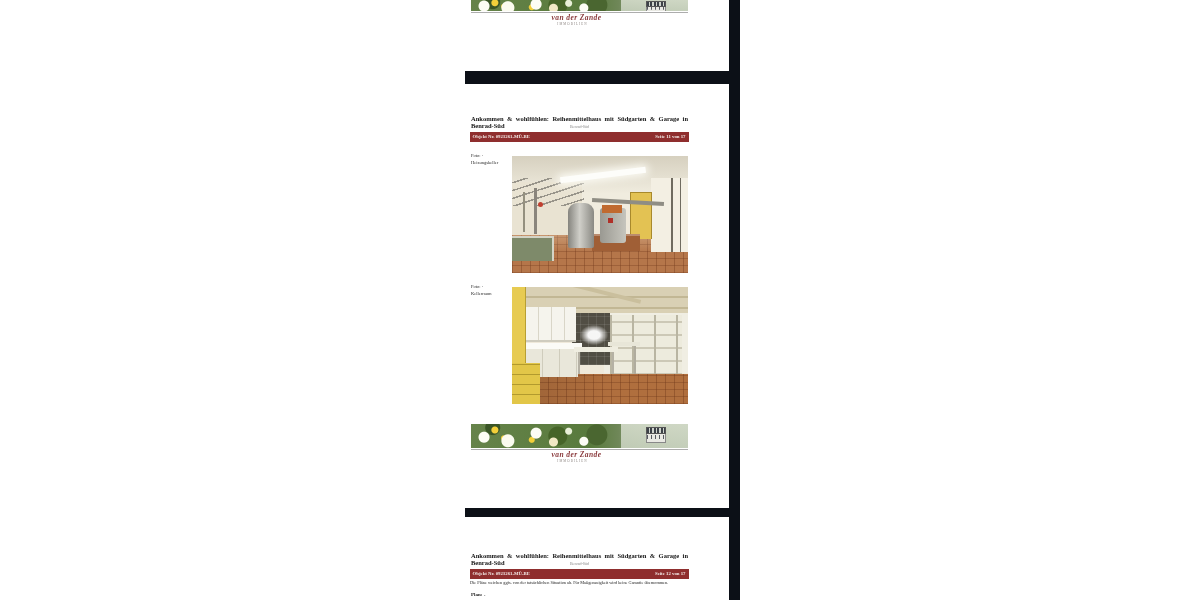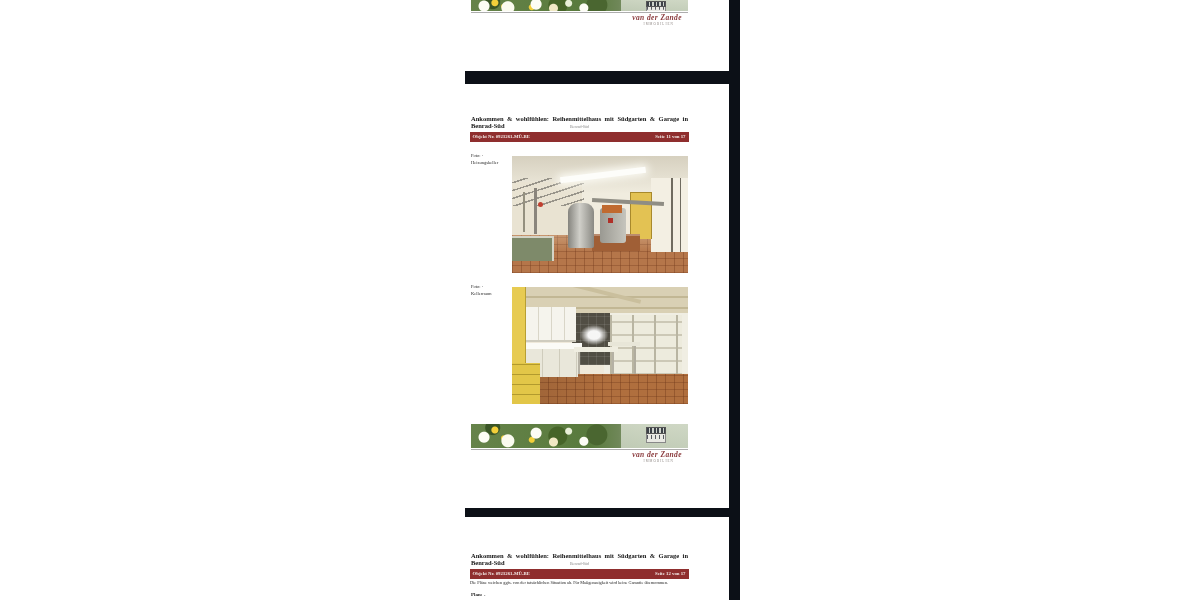--- a/index.html
+++ b/index.html
@@ -46,7 +46,7 @@
     background-image:repeating-linear-gradient(90deg,#565a60 0 1.5px,rgba(0,0,0,0) 1.5px 4px);
     background-size:100% 55%;background-repeat:no-repeat;background-position:0 20%;}
   .hairline{height:1px;background:#adadad;margin-top:1px;}
-  .logo-block{text-align:right;margin-top:1px;}
+  .logo-block{text-align:center;margin-top:1px;}
   .logo-script{font-style:italic;font-weight:bold;color:#8a3a3c;font-size:7.5px;line-height:8px;
     letter-spacing:.4px;padding-right:6px;}
   .logo-sub{font-size:3.2px;line-height:4px;letter-spacing:1.1px;color:#8c8480;padding-right:14px;}

